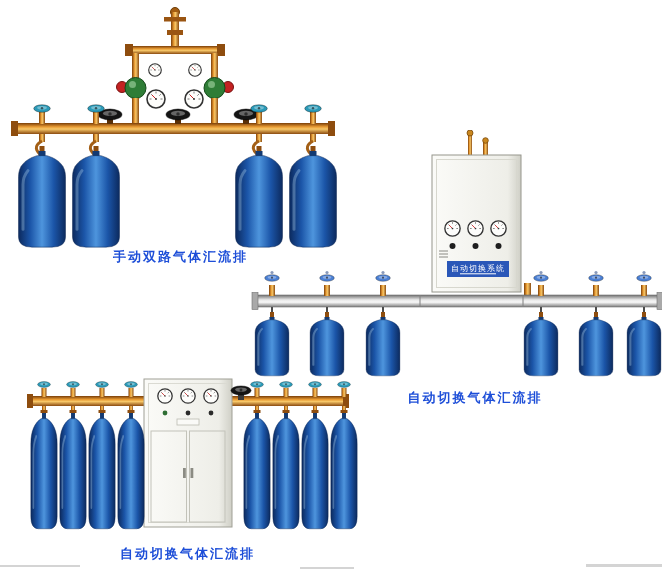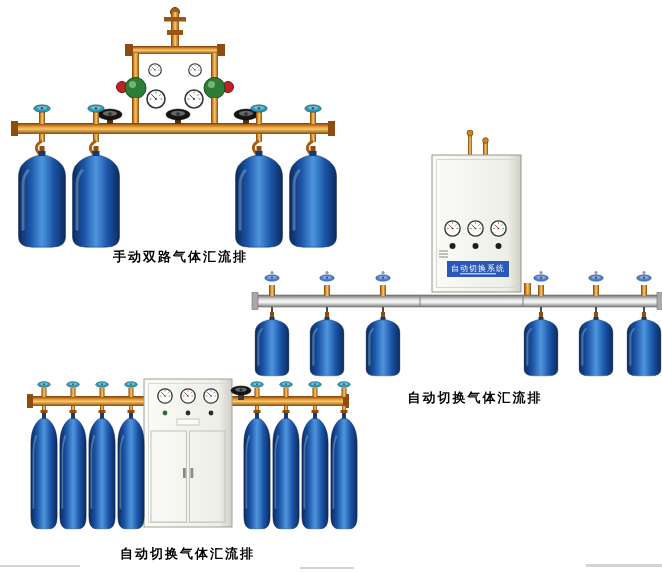--- a/index.html
+++ b/index.html
@@ -12,7 +12,7 @@
   .fig-art { position:absolute; }
   .fig-caption {
     position:absolute; text-align:center;
-    font-size:13px; font-weight:bold; color:#000000; letter-spacing:2px;
+    font-size:13px; font-weight:bold; color:#1d4ed8; letter-spacing:2px;
   }
   .edge-artifact { position:absolute; background:#d4d4d4; }
 </style>

